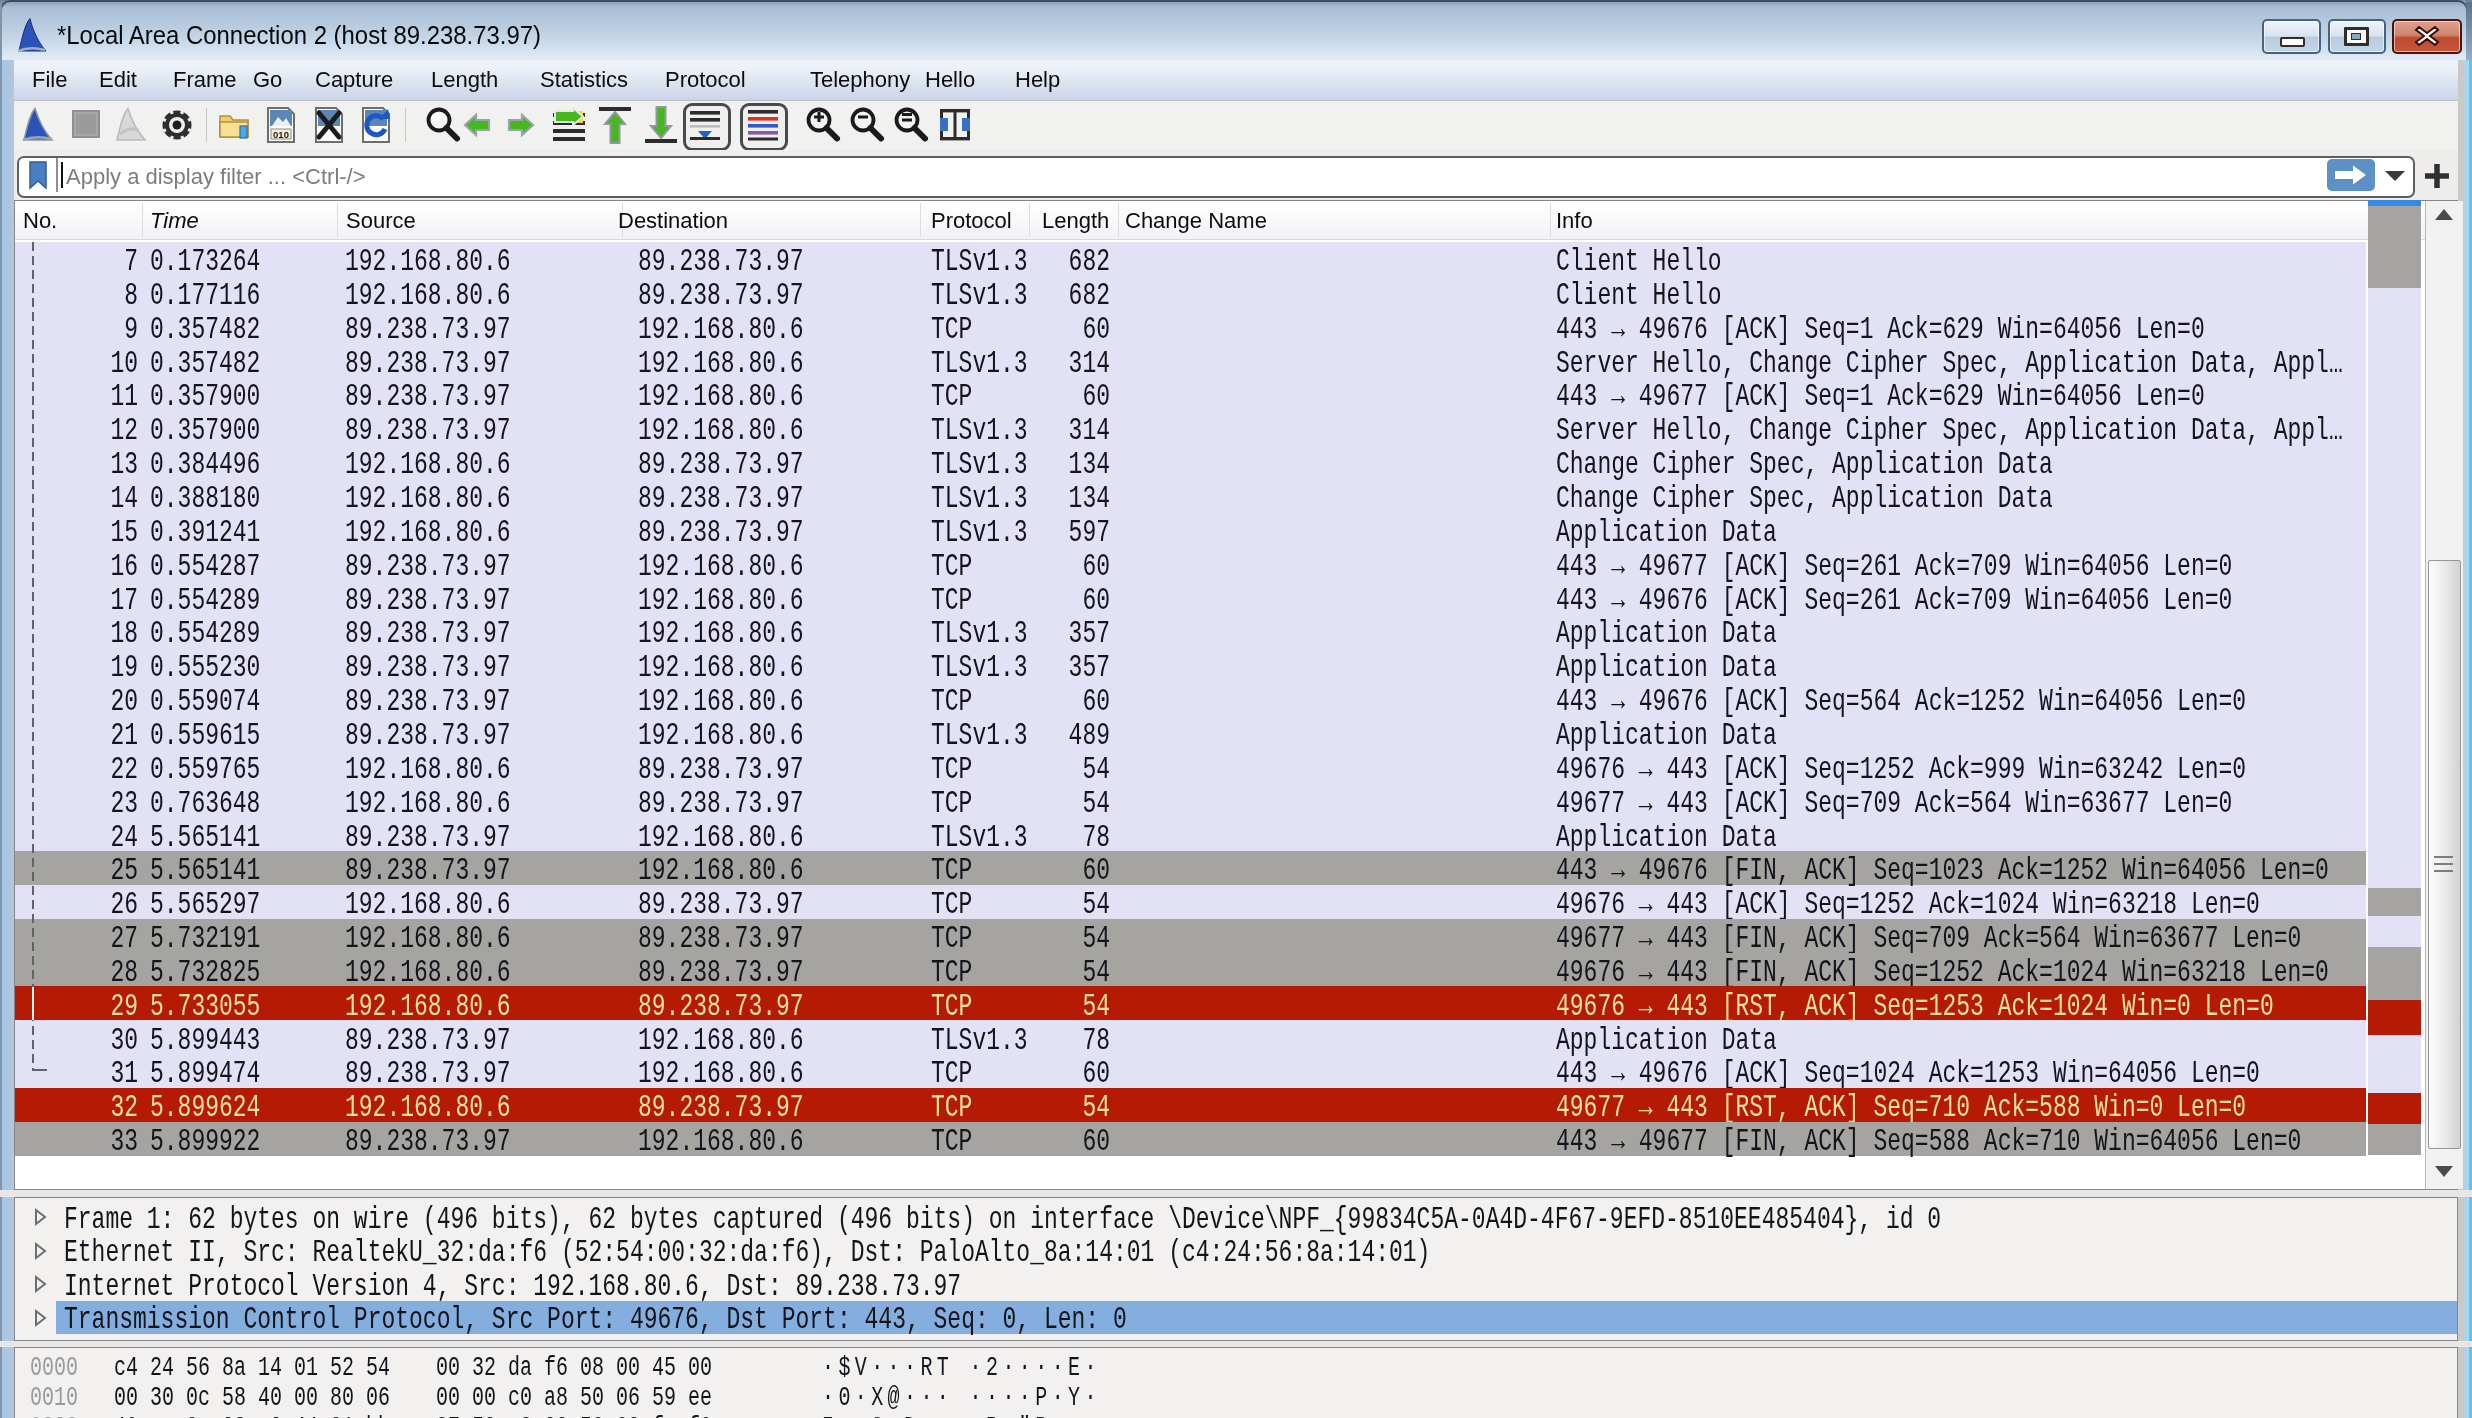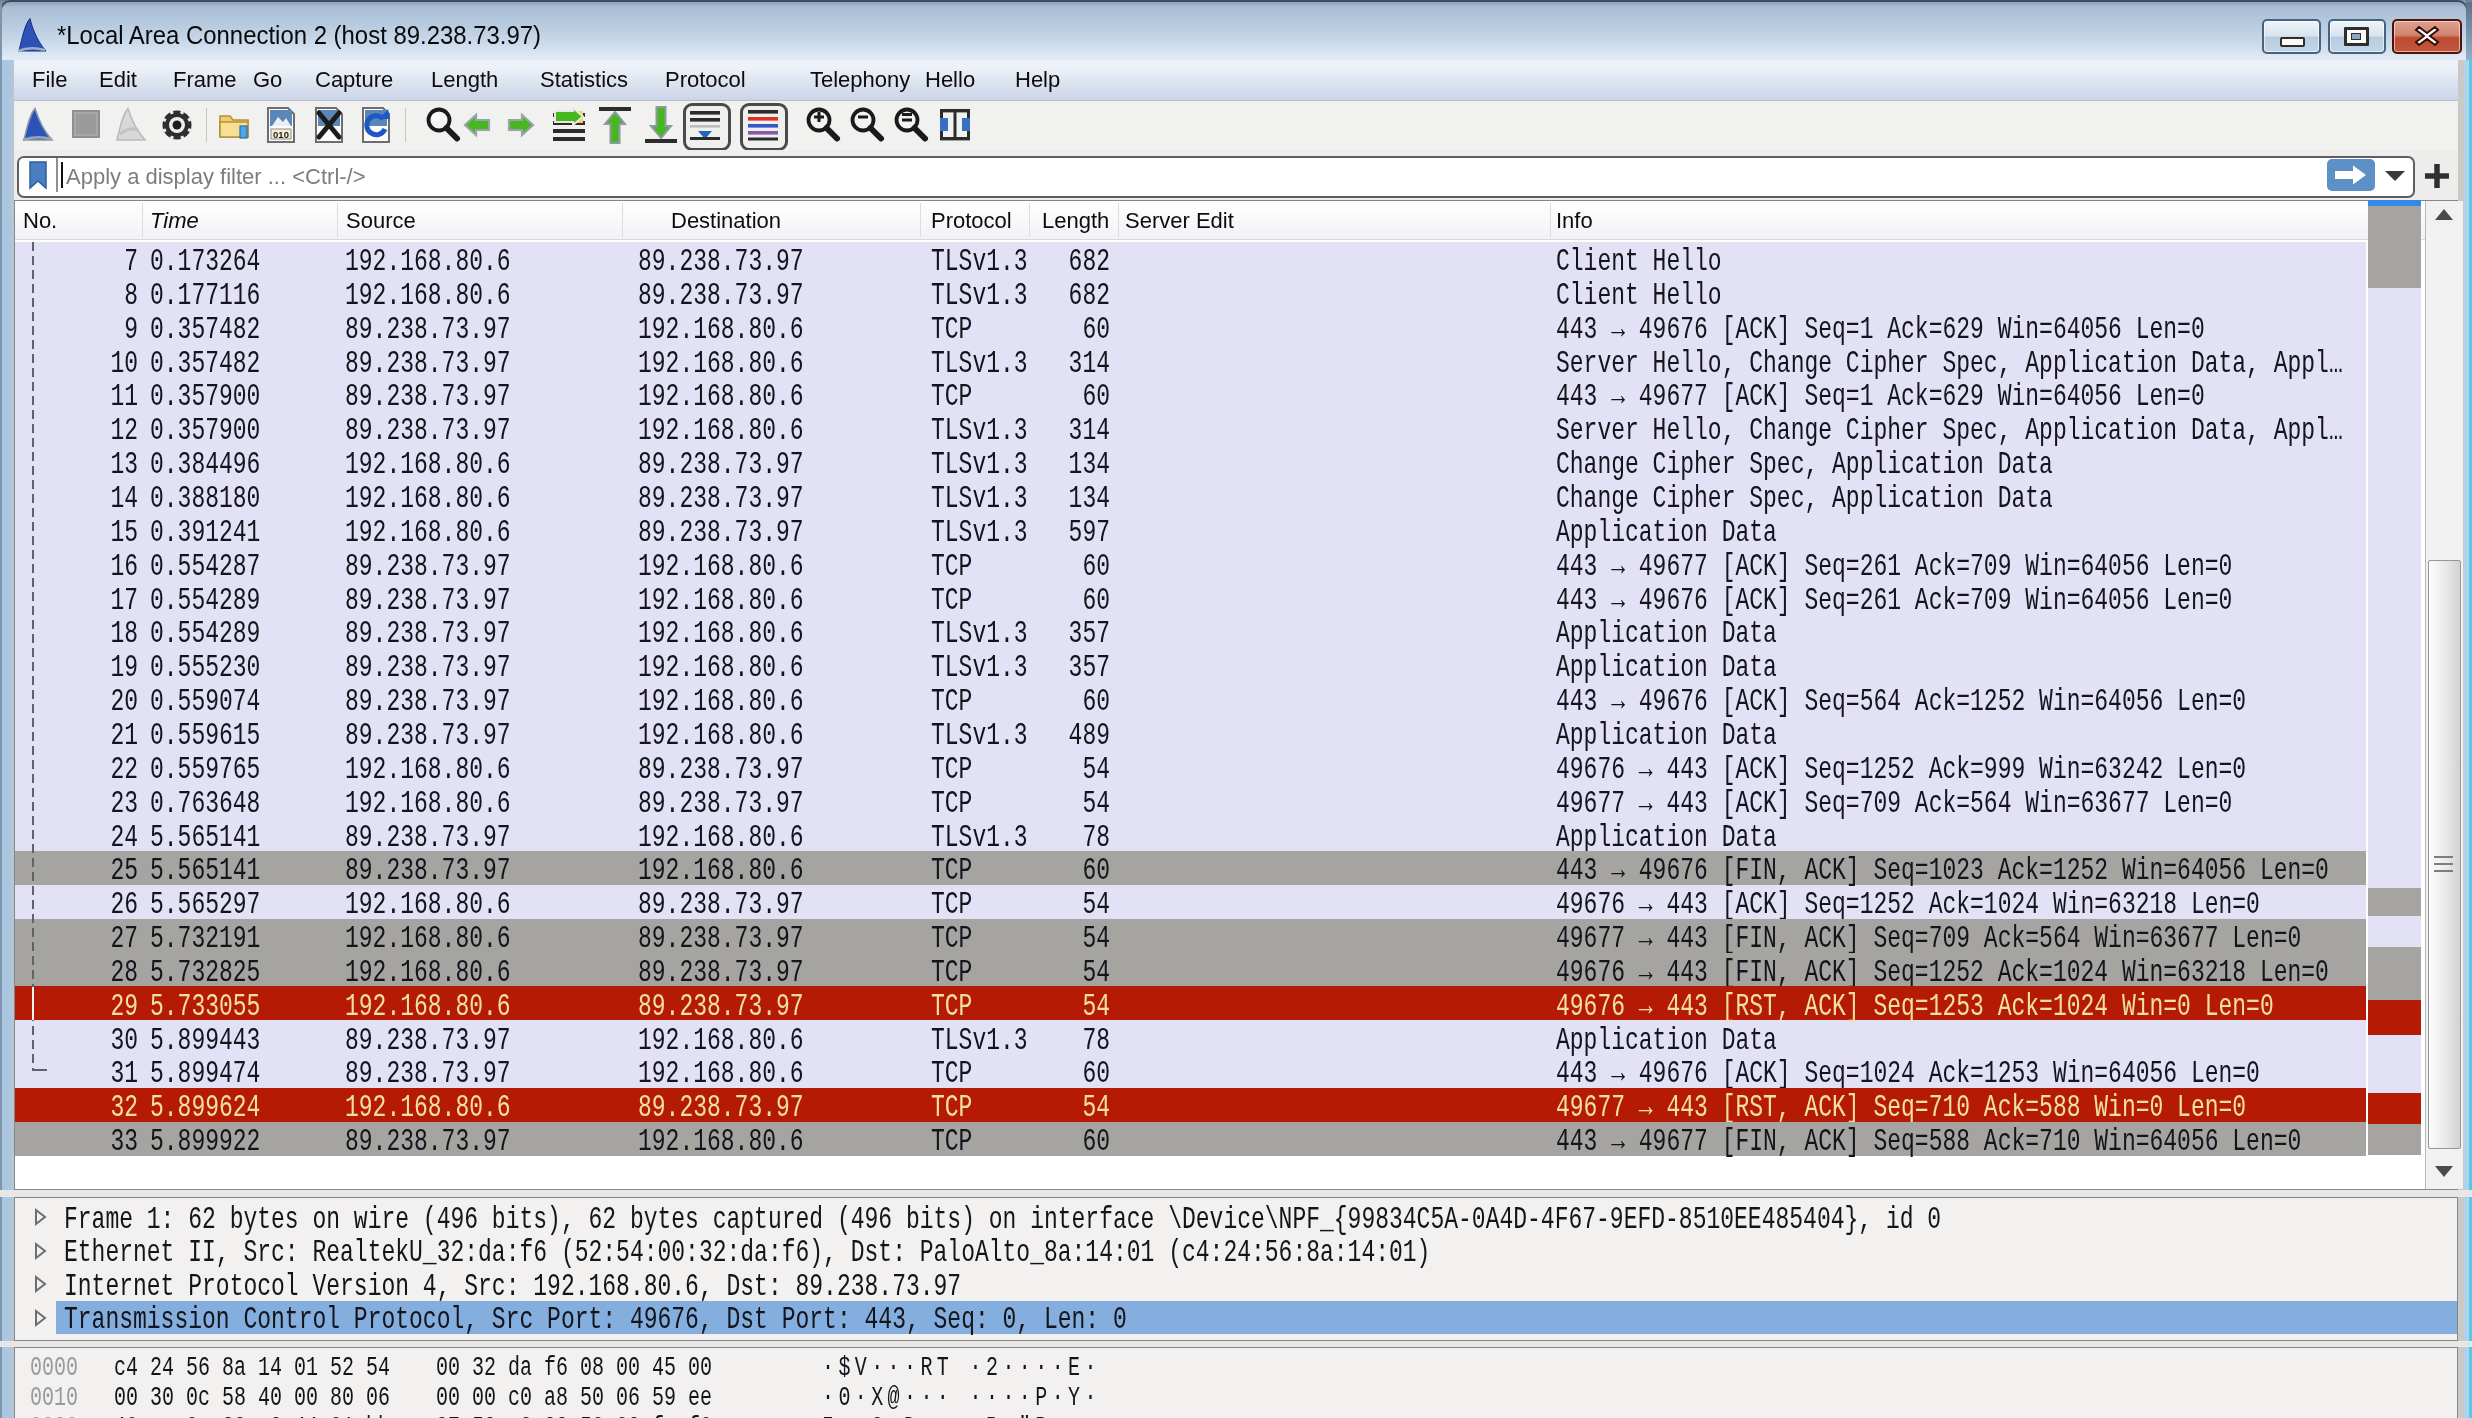--- a/index.html
+++ b/index.html
@@ -196,7 +196,7 @@
 <div class="a hdr" style="left:23px;top:208px;">No.</div>
 <div class="a hdr" style="left:150px;top:208px;font-style:italic;">Time</div>
 <div class="a hdr" style="left:346px;top:208px;">Source</div>
-<div class="a hdr" style="left:671px;top:208px;">Destination</div>
+<div class="a hdr" style="left:618px;top:208px;">Destination</div>
 <div class="a hdr" style="left:931px;top:208px;">Protocol</div>
 <div class="a hdr" style="left:1042px;top:208px;">Length</div>
 <div class="a hdr" style="left:1125px;top:208px;">Server Edit</div>

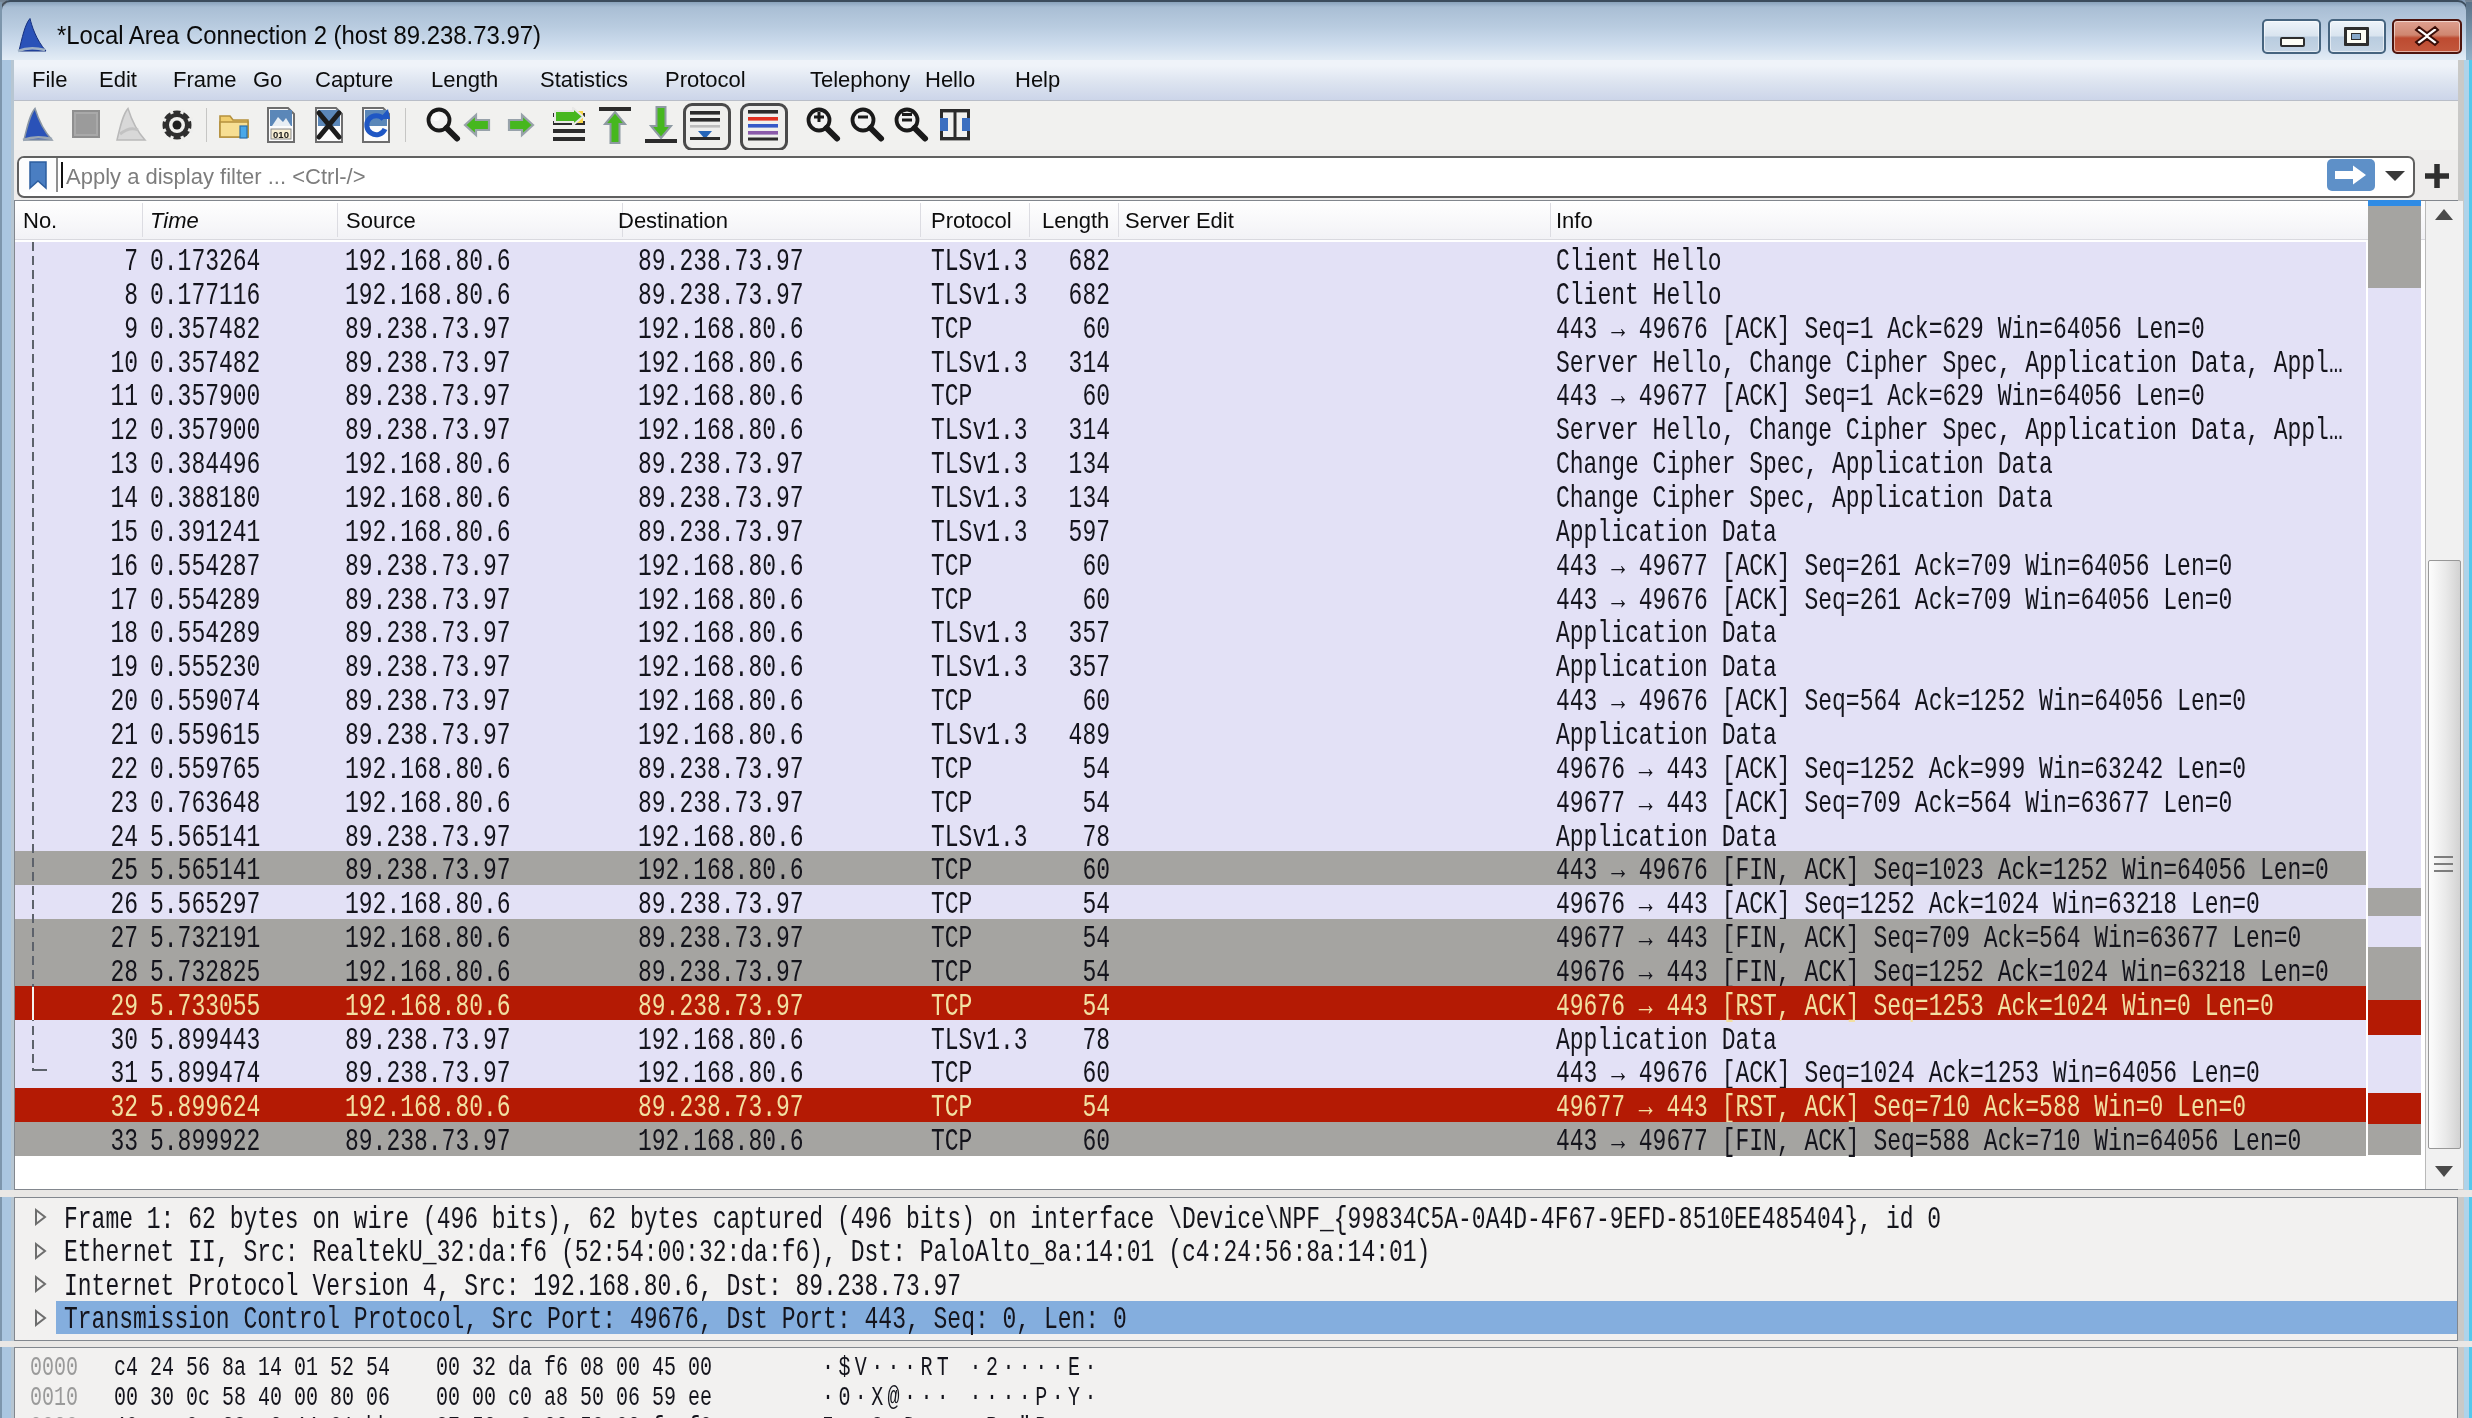--- a/index.html
+++ b/index.html
@@ -199,7 +199,7 @@
 <div class="a hdr" style="left:618px;top:208px;">Destination</div>
 <div class="a hdr" style="left:931px;top:208px;">Protocol</div>
 <div class="a hdr" style="left:1042px;top:208px;">Length</div>
-<div class="a hdr" style="left:1125px;top:208px;">Server Edit</div>
+<div class="a hdr" style="left:1125px;top:208px;">Change Name</div>
 <div class="a hdr" style="left:1556px;top:208px;">Info</div>
 <div class="a" style="left:15px;top:241.7px;width:2351px;height:914.0px;background:#e3e1f6;"></div>
 <div class="cell mono" style="left:60px;top:246.0px;width:78px;text-align:right;color:#14141c;">7</div>

